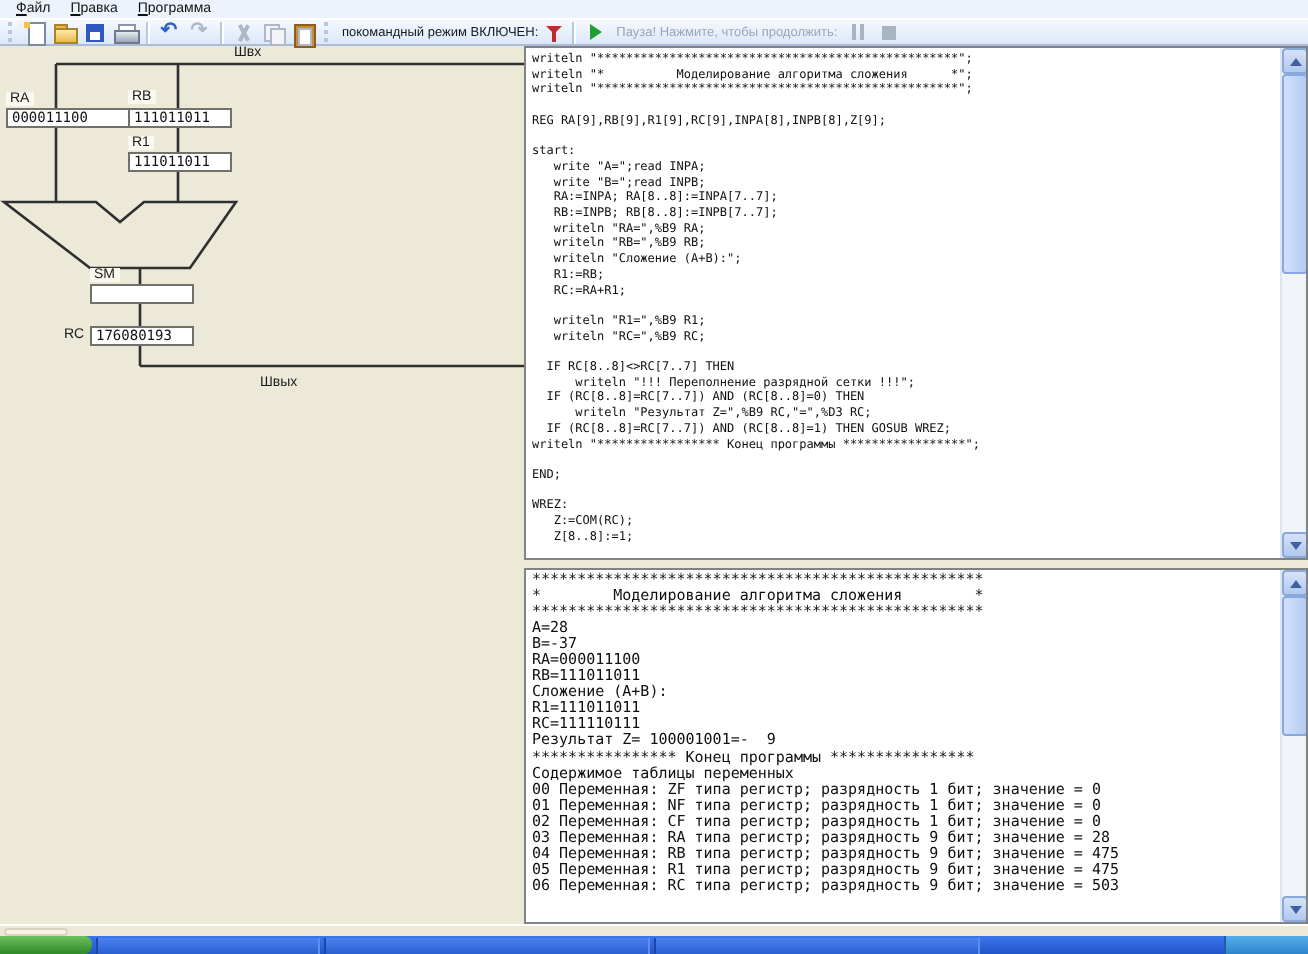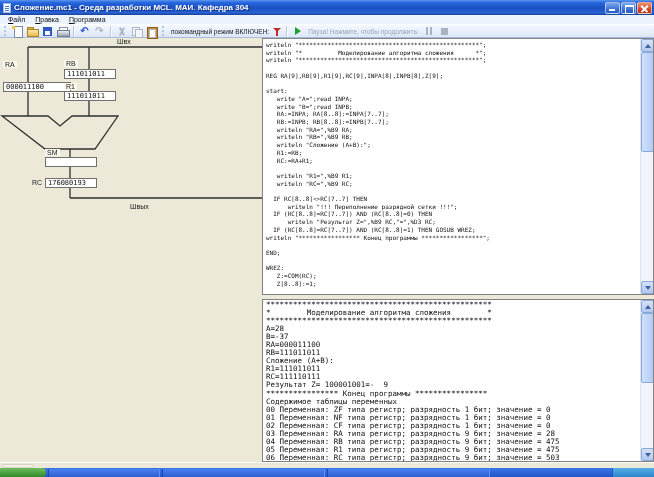--- a/index.html
+++ b/index.html
@@ -141,13 +141,6 @@
 
 <div class="window">
 
-  <div class="titlebar">
-    <div class="app-icon"></div>
-    <div class="title-text">Сложение.mc1 - Среда разработки MCL. МАИ. Кафедра 304</div>
-    <div class="winbtn btn-min"></div>
-    <div class="winbtn btn-restore"></div>
-    <div class="winbtn btn-close"></div>
-  </div>
 
   <div class="menubar">
     <span class="menu-item">Файл</span>

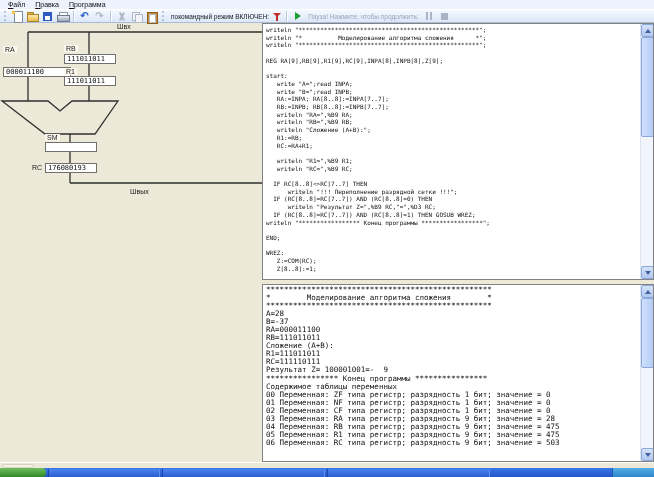--- a/index.html
+++ b/index.html
@@ -210,7 +210,7 @@
       <span class="bus-label" style="left:130px; top:165px;">Швых</span>
 
       <span class="reg-label" style="left:3px; top:23px;">RA</span>
-      <div class="reg-box" style="left:3px; top:44px; width:68px;">000011100</div>
+      <div class="reg-box" style="left:3px; top:31px; width:68px;">000011100</div>
 
       <span class="reg-label" style="left:64px; top:22px;">RB</span>
       <div class="reg-box" style="left:64px; top:31px; width:52px;">111011011</div>

